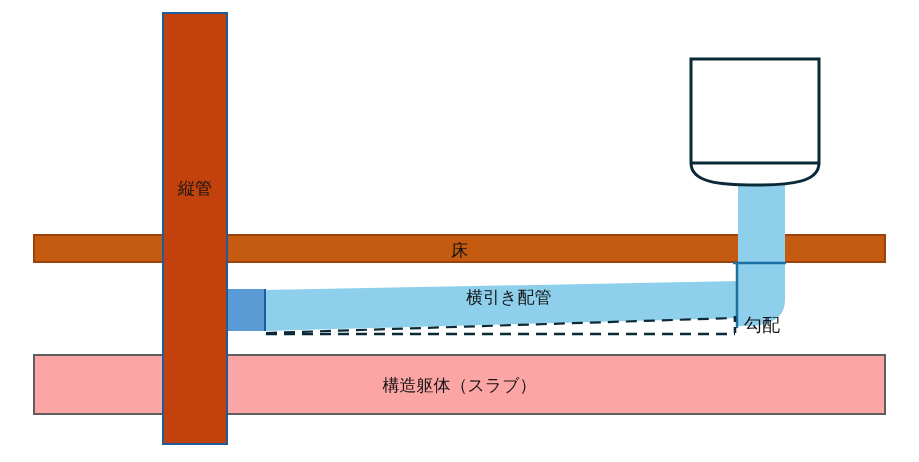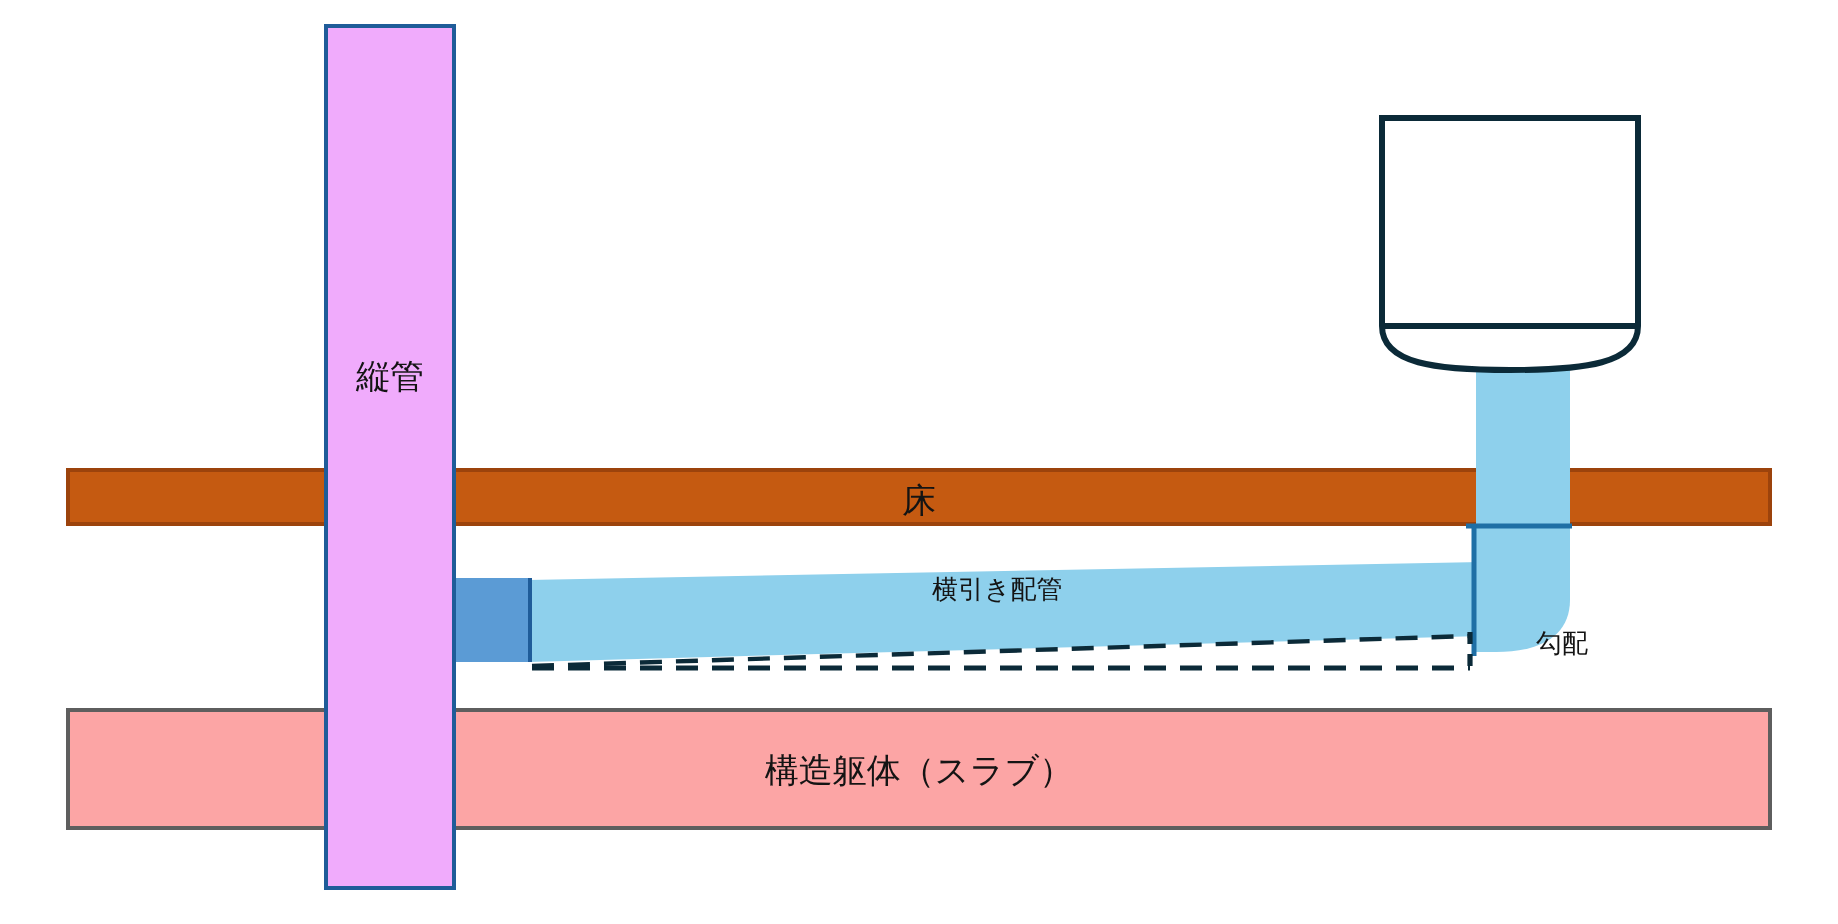--- a/index.html
+++ b/index.html
@@ -25,7 +25,7 @@
     top: 12px;
     width: 66px;
     height: 433px;
-    background: #f0abfc;
+    background: #c2410c;
     border: 2px solid #1F5C99;
     box-sizing: border-box;
     z-index: 40;

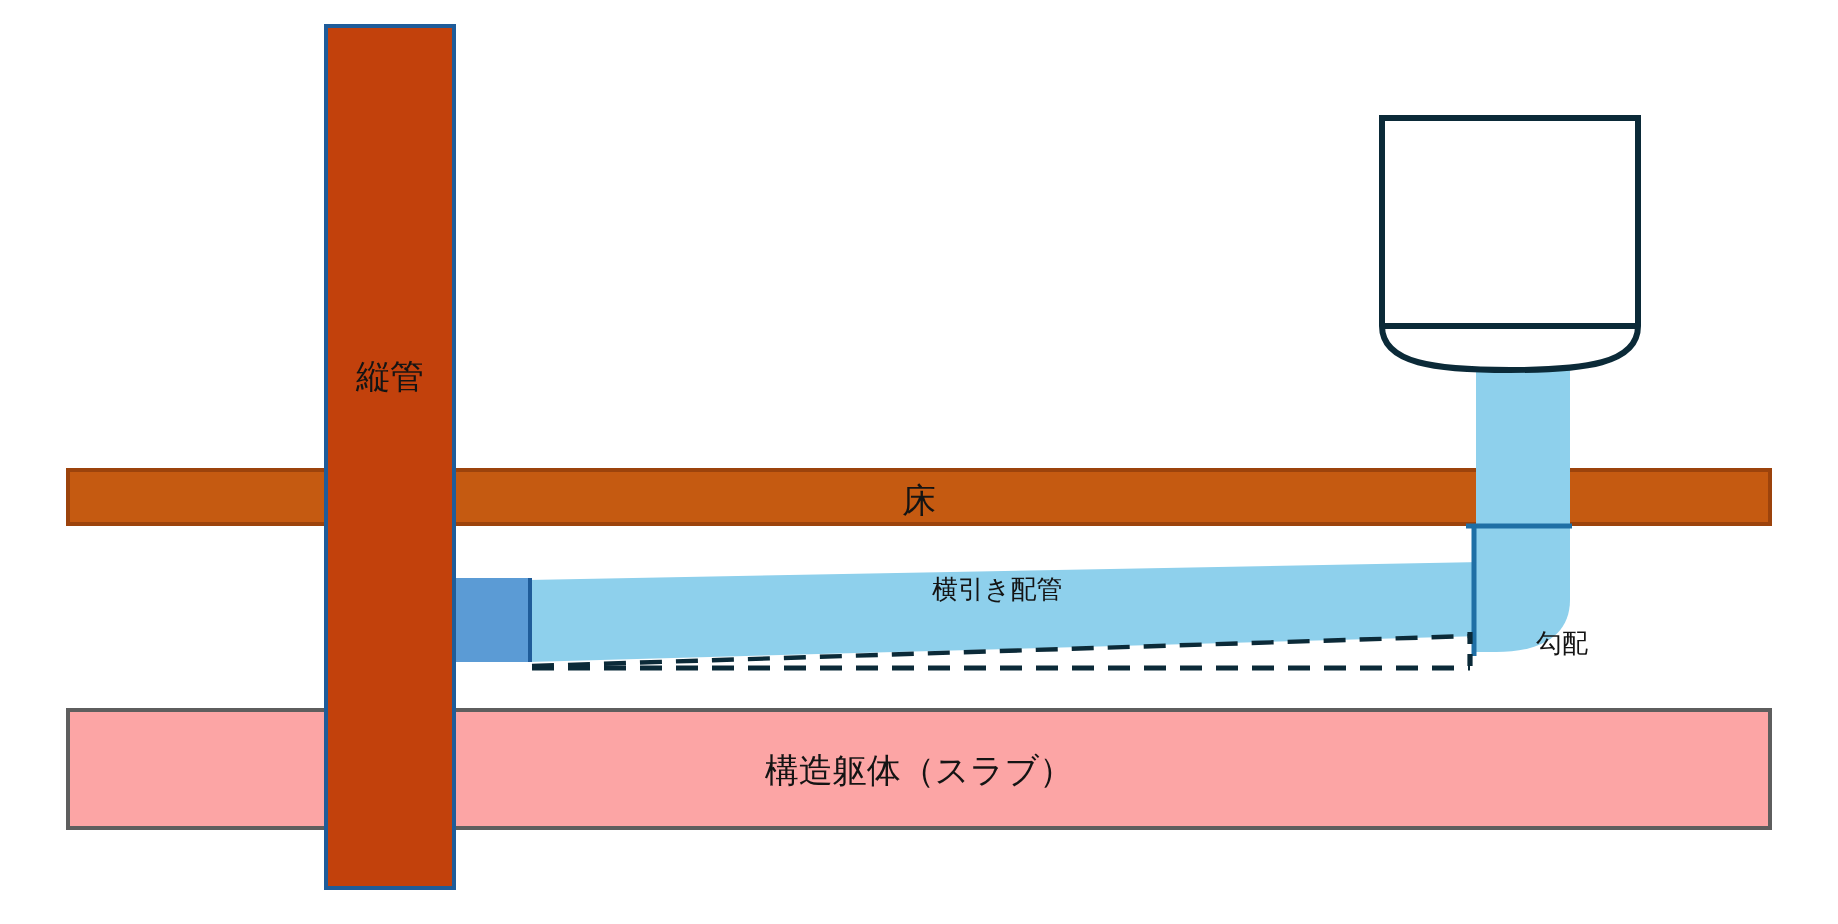--- a/index.html
+++ b/index.html
@@ -111,7 +111,7 @@
     position: absolute;
     left: 466px;
     top: 286px;
-    font-size: 13px;
+    font-size: 17px;
     color: #141414;
     white-space: nowrap;
     z-index: 33;

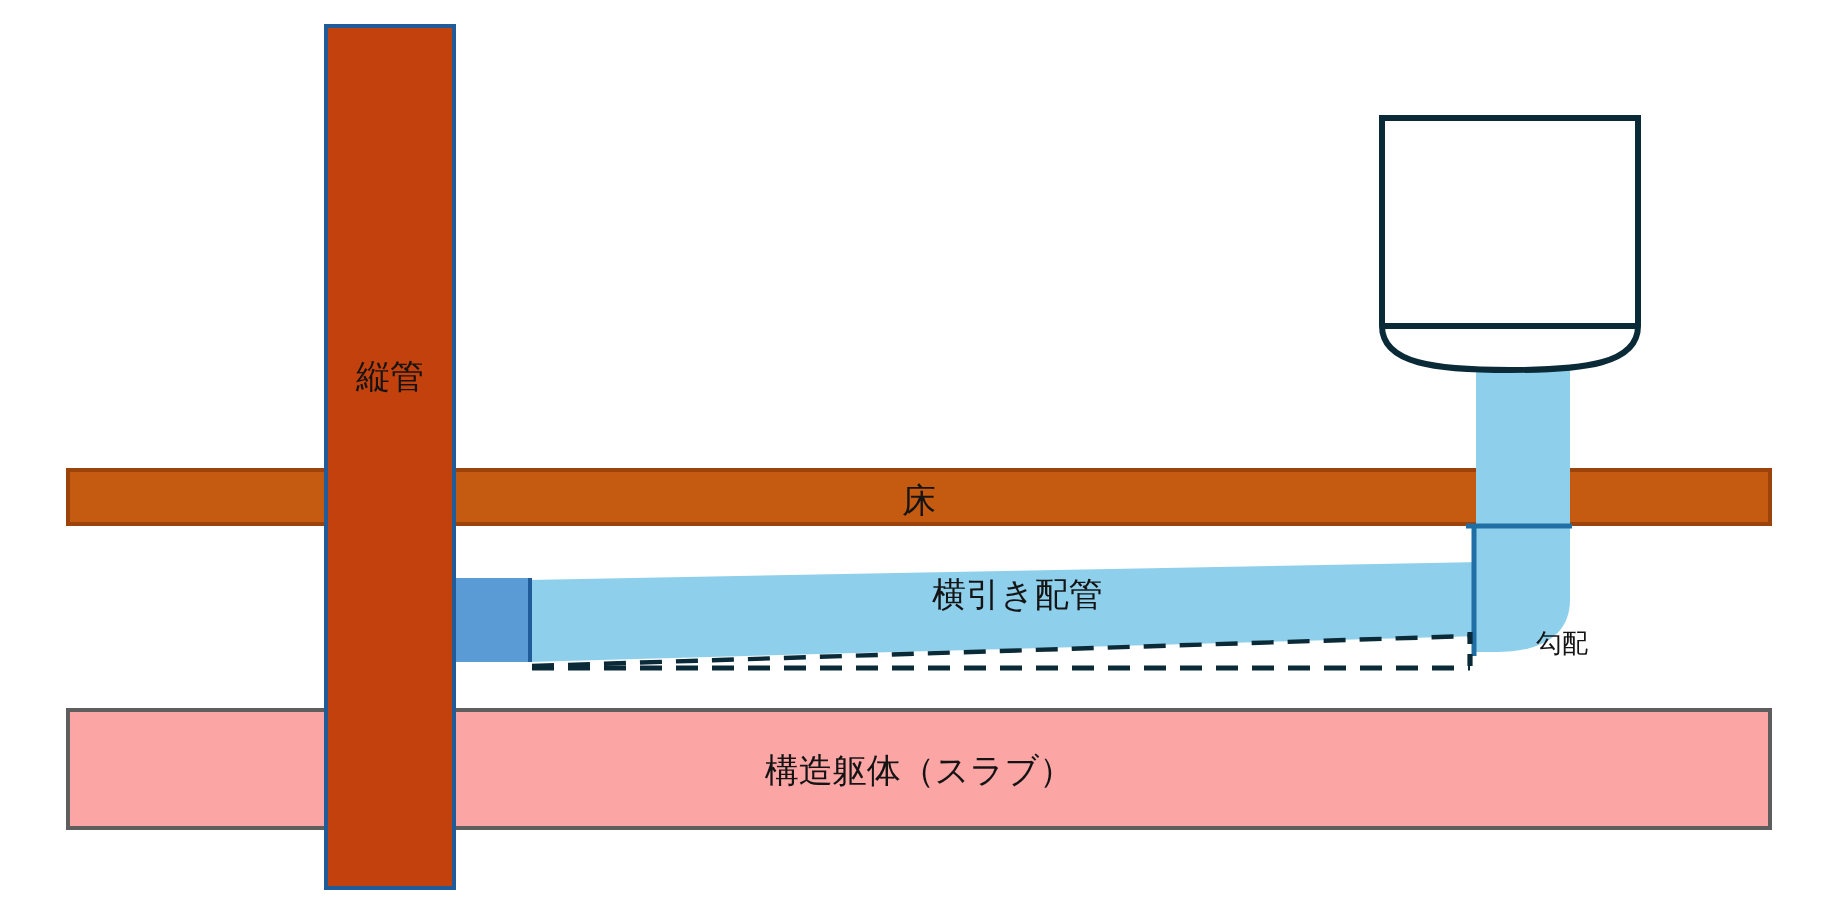--- a/index.html
+++ b/index.html
@@ -130,11 +130,10 @@
   #slope-label {
     left: 744px;
     top: 313px;
-    font-size: 13px;
+    font-size: 18px;
     color: #141414;
     white-space: nowrap;
     z-index: 50;
-    margin-left: 24px;
   }
 </style>
 </head>

